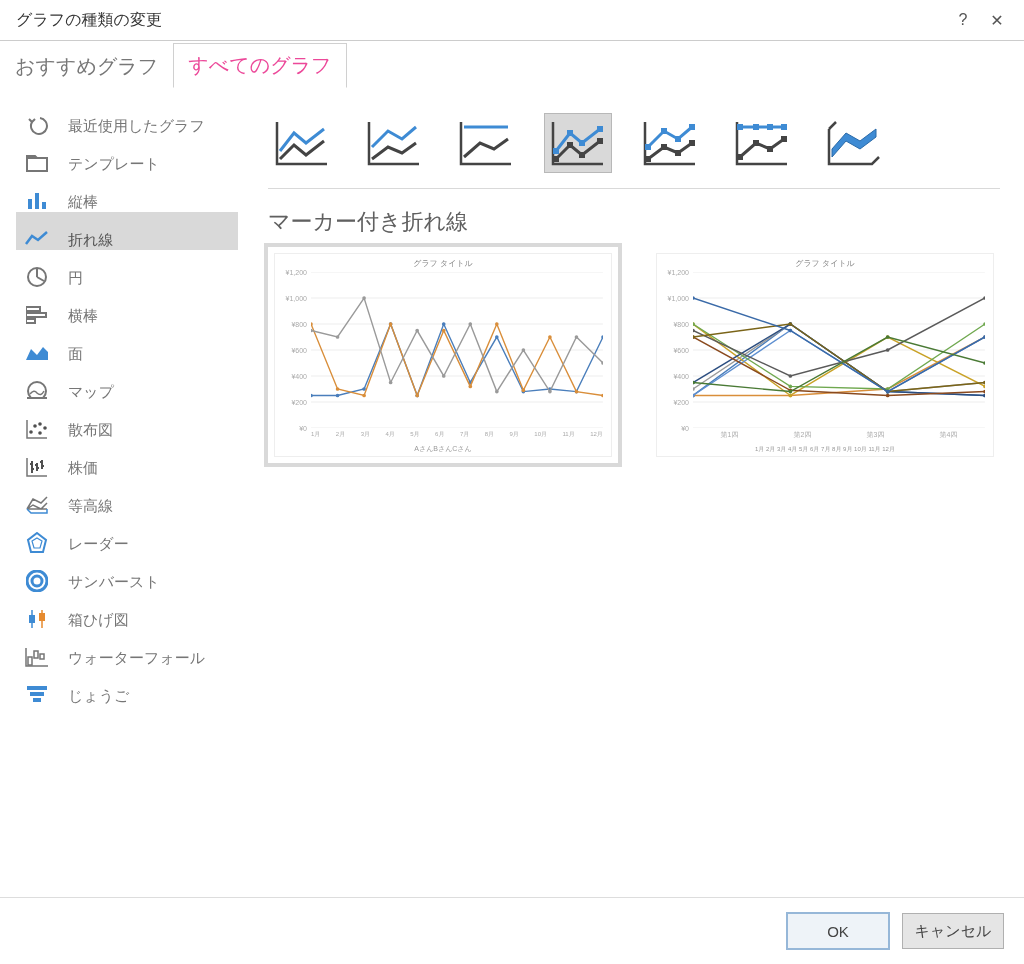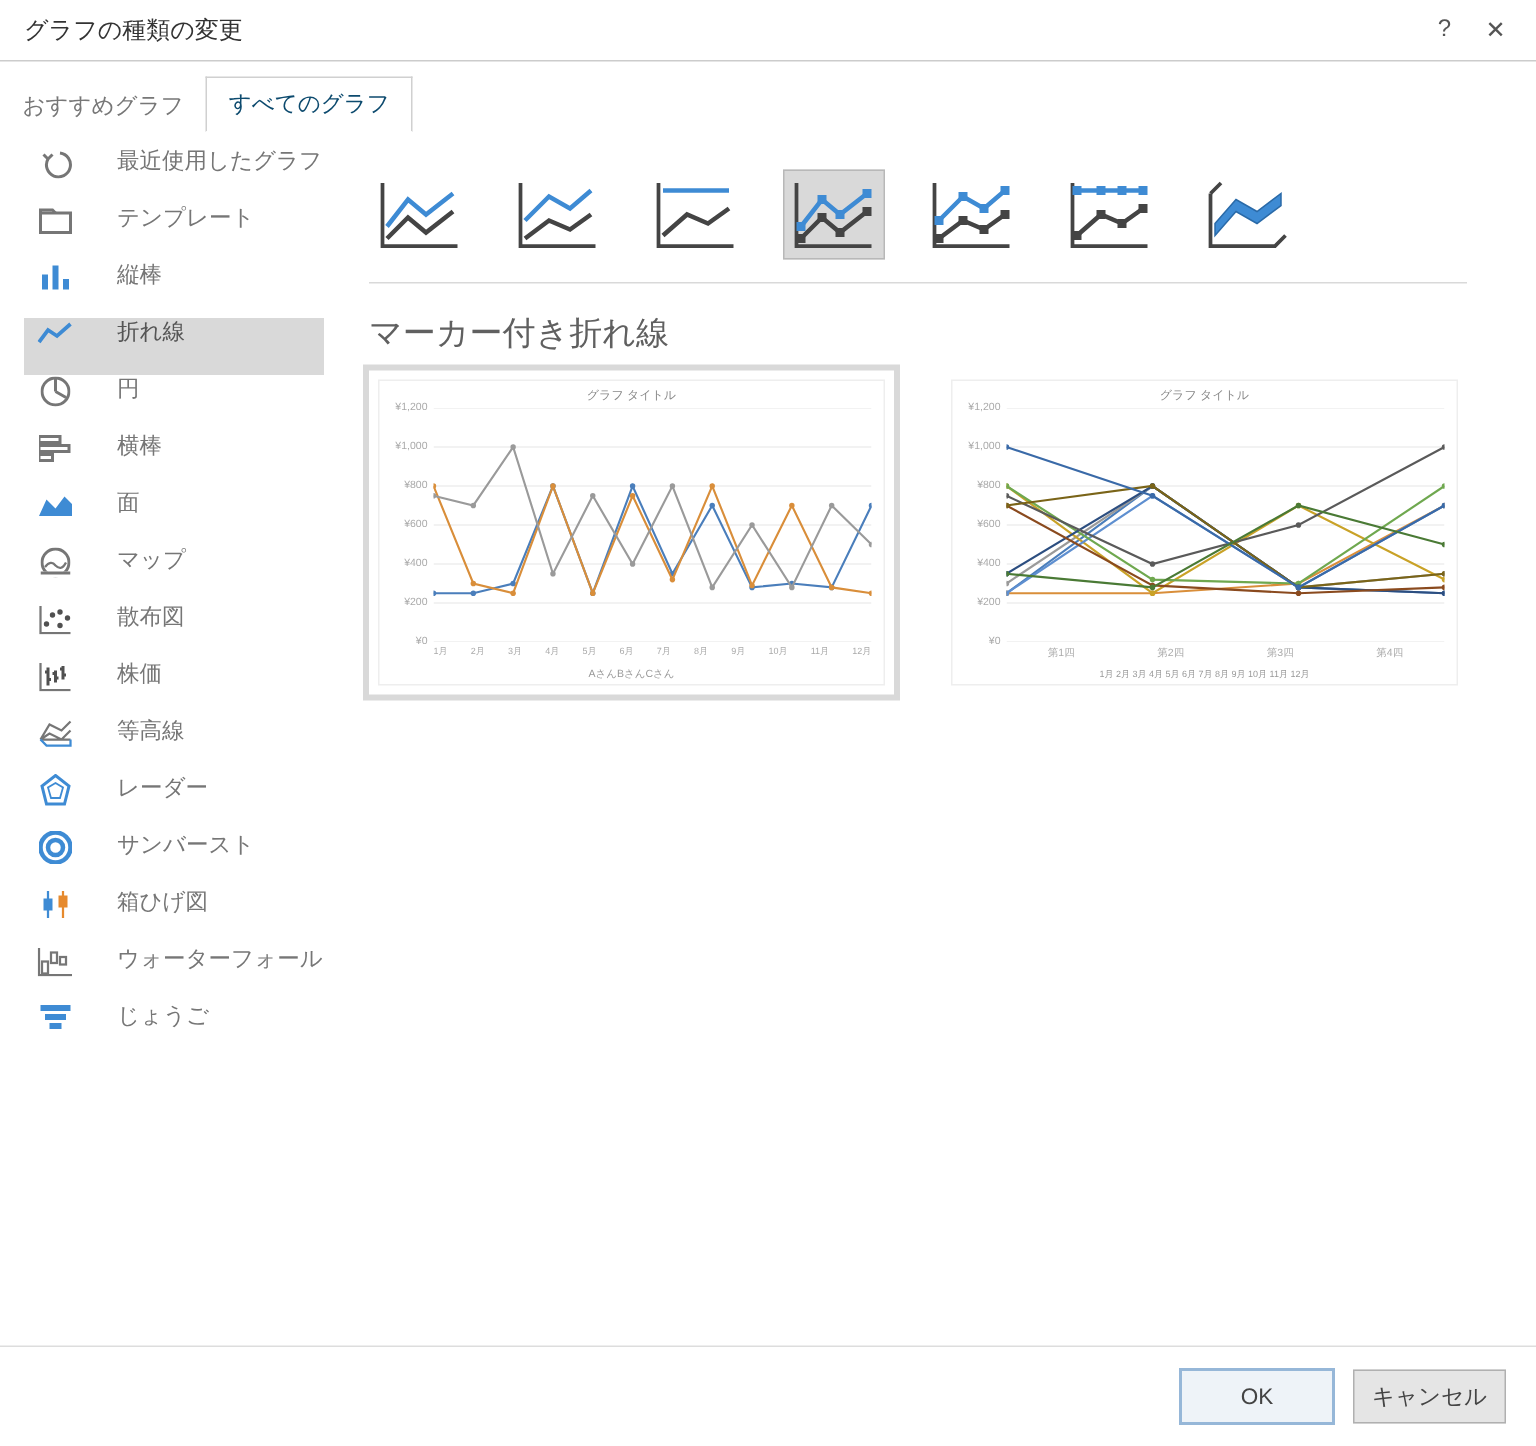--- a/index.html
+++ b/index.html
@@ -7,7 +7,7 @@
   .titlebar .title{flex:1;font-size:16px;padding-left:6px}
   .titlebar .tbtn{width:34px;height:34px;display:flex;align-items:center;justify-content:center;font-size:16px;color:#555;cursor:default}
   .tabs{display:flex;align-items:flex-end;height:38px;margin-top:8px;border-bottom:1px solid #fff}
-  .tab{padding:8px 14px;color:#777;font-size:15px;border:1px solid transparent;border-bottom:none;position:relative;top:1px}
+  .tab{padding:8px 14px;color:#777;font-size:20px;border:1px solid transparent;border-bottom:none;position:relative;top:1px}
   .tab.active{color:#0c4a6e;border-color:#d0d0d0;border-bottom:1px solid #fff;background:#fff}
   .body{display:flex;height:calc(100% - 40px - 46px - 66px)}
   .sidebar{width:234px;padding:10px 0 0 16px}

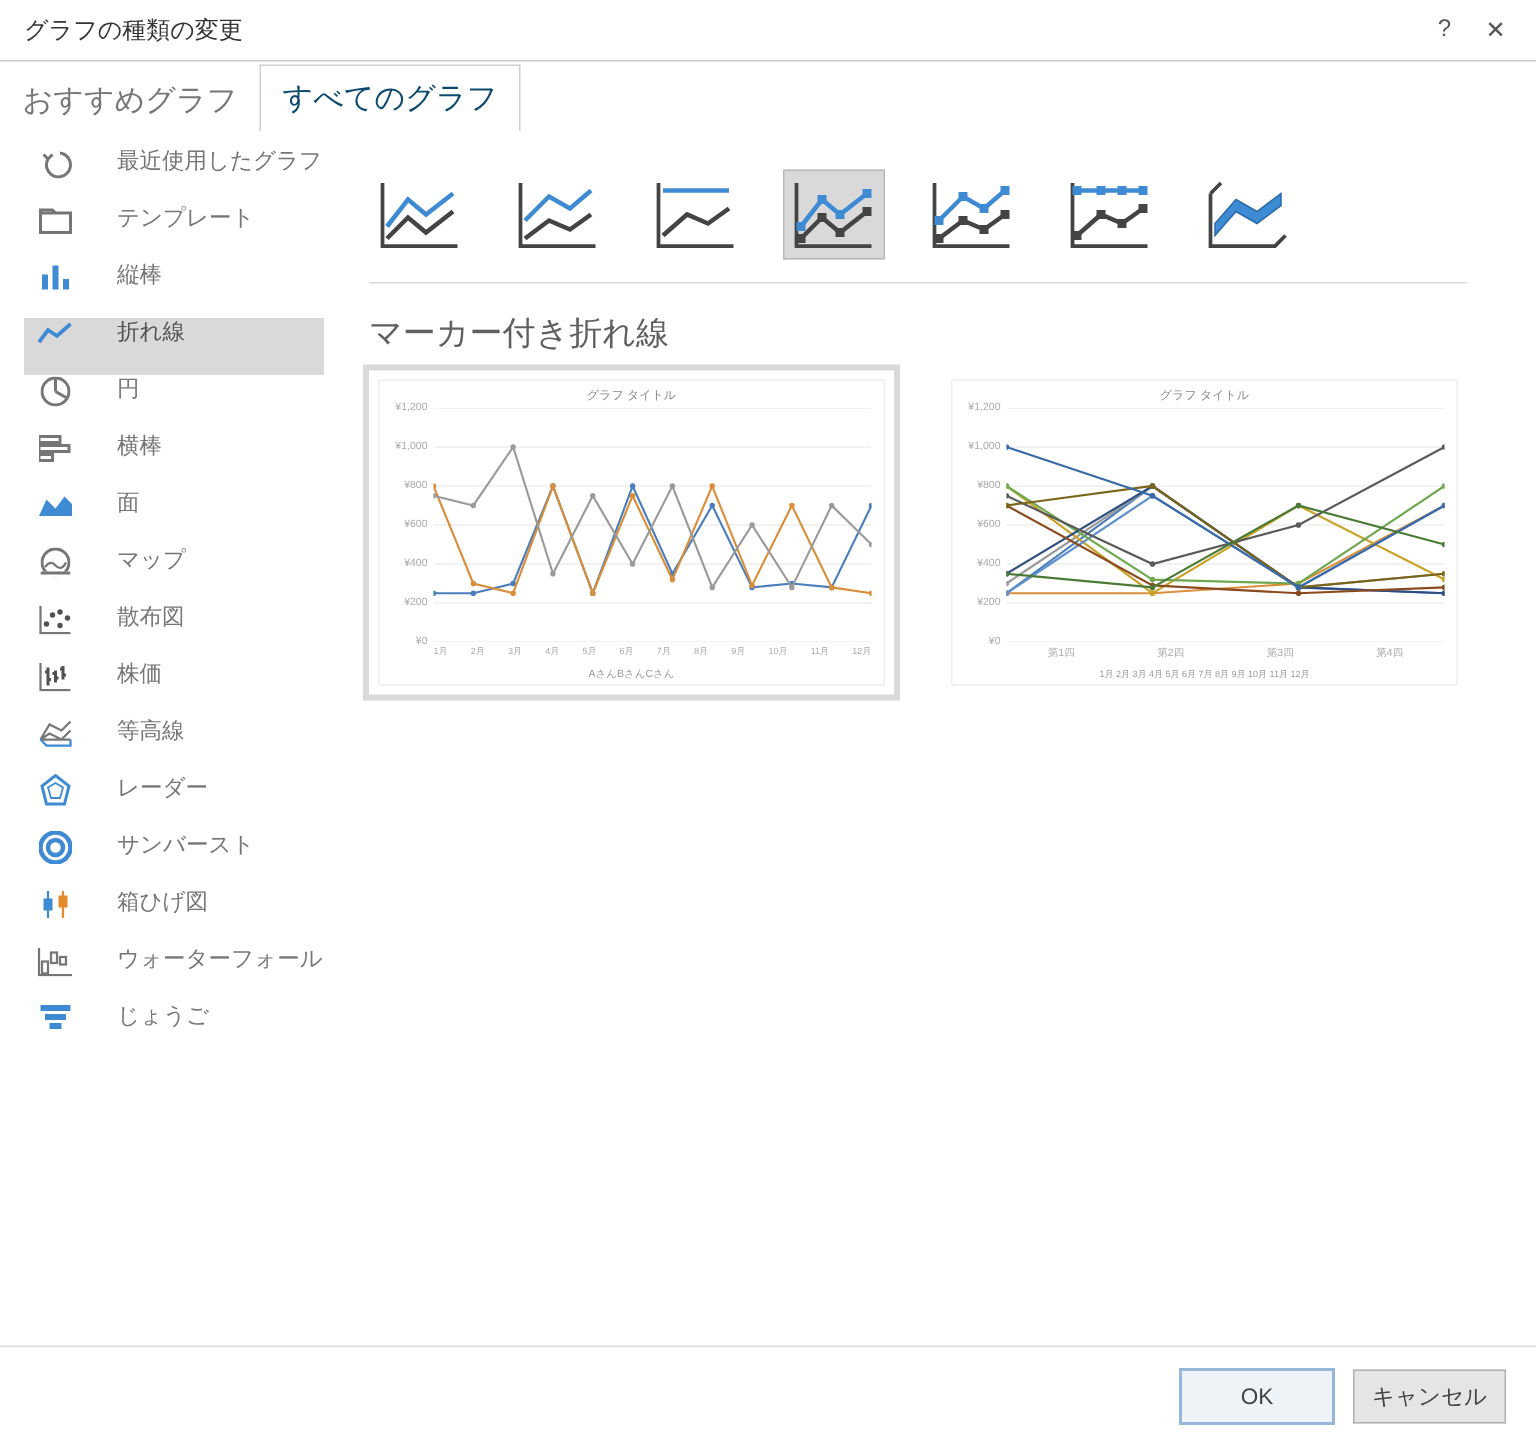--- a/index.html
+++ b/index.html
@@ -8,7 +8,7 @@
   .titlebar .tbtn{width:34px;height:34px;display:flex;align-items:center;justify-content:center;font-size:16px;color:#555;cursor:default}
   .tabs{display:flex;align-items:flex-end;height:38px;margin-top:8px;border-bottom:1px solid #fff}
   .tab{padding:8px 14px;color:#777;font-size:20px;border:1px solid transparent;border-bottom:none;position:relative;top:1px}
-  .tab.active{color:#0c4a6e;border-color:#d0d0d0;border-bottom:1px solid #fff;background:#fff}
+  .tab.active{color:#ec4899;border-color:#d0d0d0;border-bottom:1px solid #fff;background:#fff}
   .body{display:flex;height:calc(100% - 40px - 46px - 66px)}
   .sidebar{width:234px;padding:10px 0 0 16px}
   .sb-item{display:flex;align-items:flex-start;height:38px;gap:28px;padding-left:8px;color:#767676;font-size:15px;cursor:default}

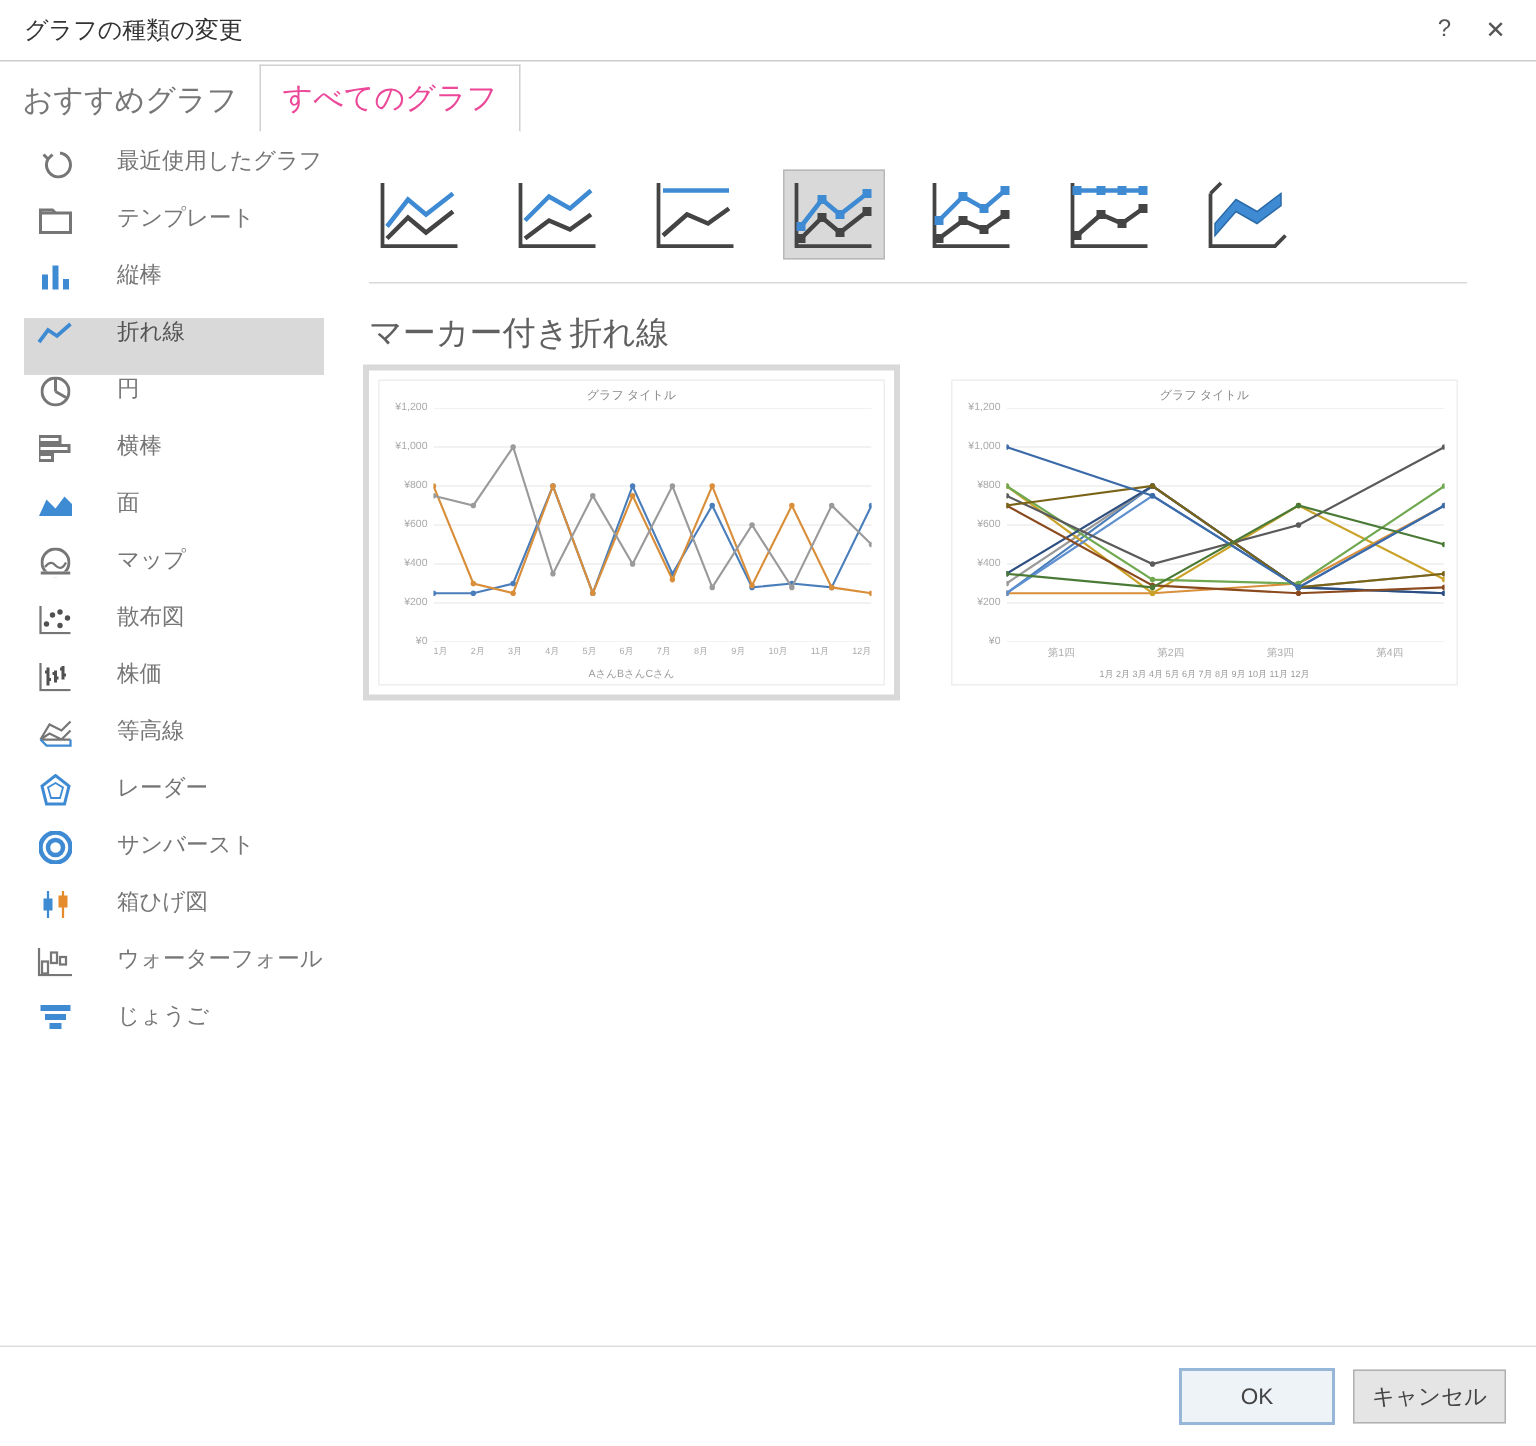--- a/index.html
+++ b/index.html
@@ -11,7 +11,7 @@
   .tab.active{color:#ec4899;border-color:#d0d0d0;border-bottom:1px solid #fff;background:#fff}
   .body{display:flex;height:calc(100% - 40px - 46px - 66px)}
   .sidebar{width:234px;padding:10px 0 0 16px}
-  .sb-item{display:flex;align-items:flex-start;height:38px;gap:28px;padding-left:8px;color:#767676;font-size:15px;cursor:default}
+  .sb-item{display:flex;align-items:flex-end;height:38px;gap:18px;padding-left:8px;color:#767676;font-size:15px;cursor:default}
   .sb-item.selected{background:#d9d9d9;color:#555}
   .sb-icon{width:26px;height:22px;display:flex;align-items:center;justify-content:center;flex:0 0 26px}
   .main{flex:1;padding:10px 46px 0 30px}

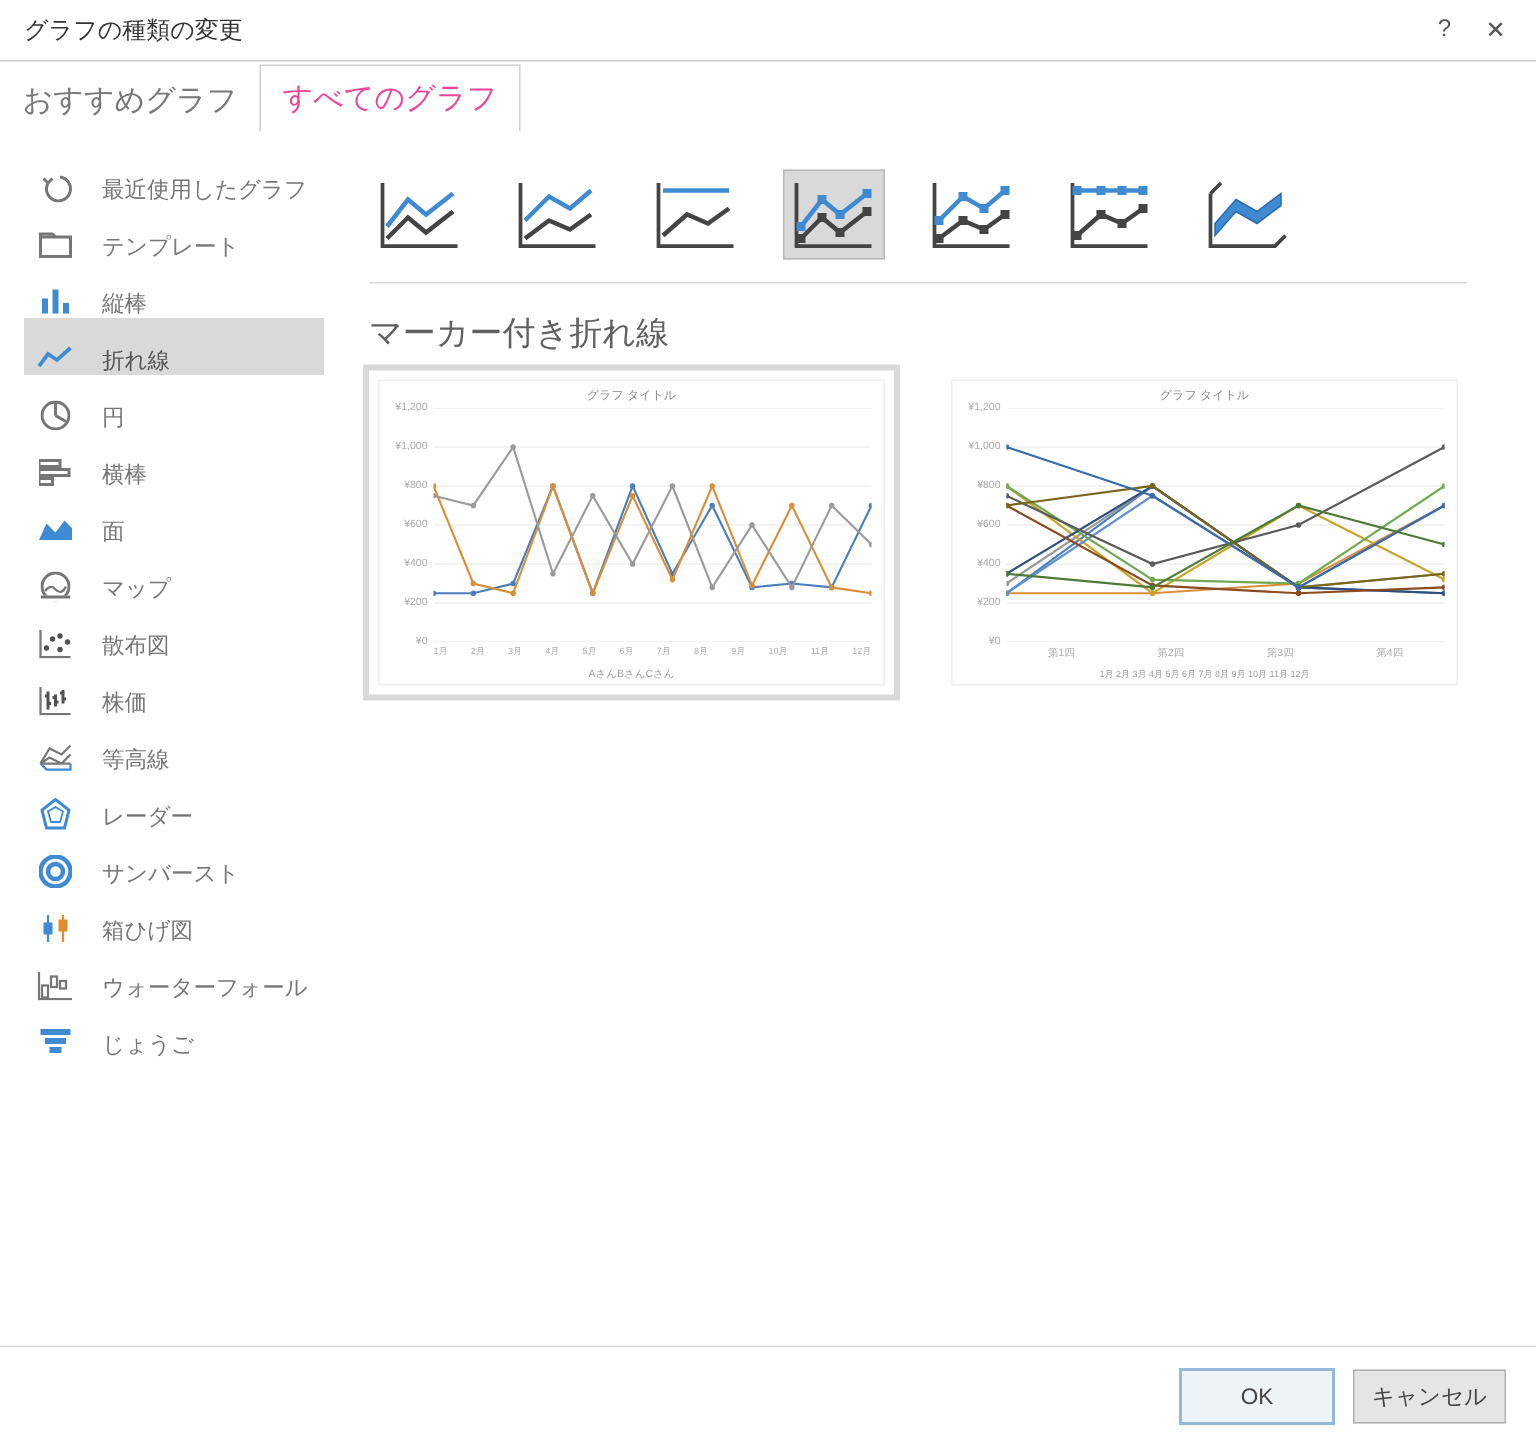--- a/index.html
+++ b/index.html
@@ -14,7 +14,7 @@
   .sb-item{display:flex;align-items:flex-end;height:38px;gap:18px;padding-left:8px;color:#767676;font-size:15px;cursor:default}
   .sb-item.selected{background:#d9d9d9;color:#555}
   .sb-icon{width:26px;height:22px;display:flex;align-items:center;justify-content:center;flex:0 0 26px}
-  .main{flex:1;padding:10px 46px 0 30px}
+  .main{flex:1;padding:10px 24px 0 30px}
   .subtype-row{display:flex;gap:24px;align-items:center;height:90px;border-bottom:1px solid #d9d9d9}
   .subtype{width:66px;height:58px;display:flex;align-items:center;justify-content:center;border:1px solid transparent}
   .subtype.selected{background:#d9d9d9;border:1px solid #b8b8b8}

